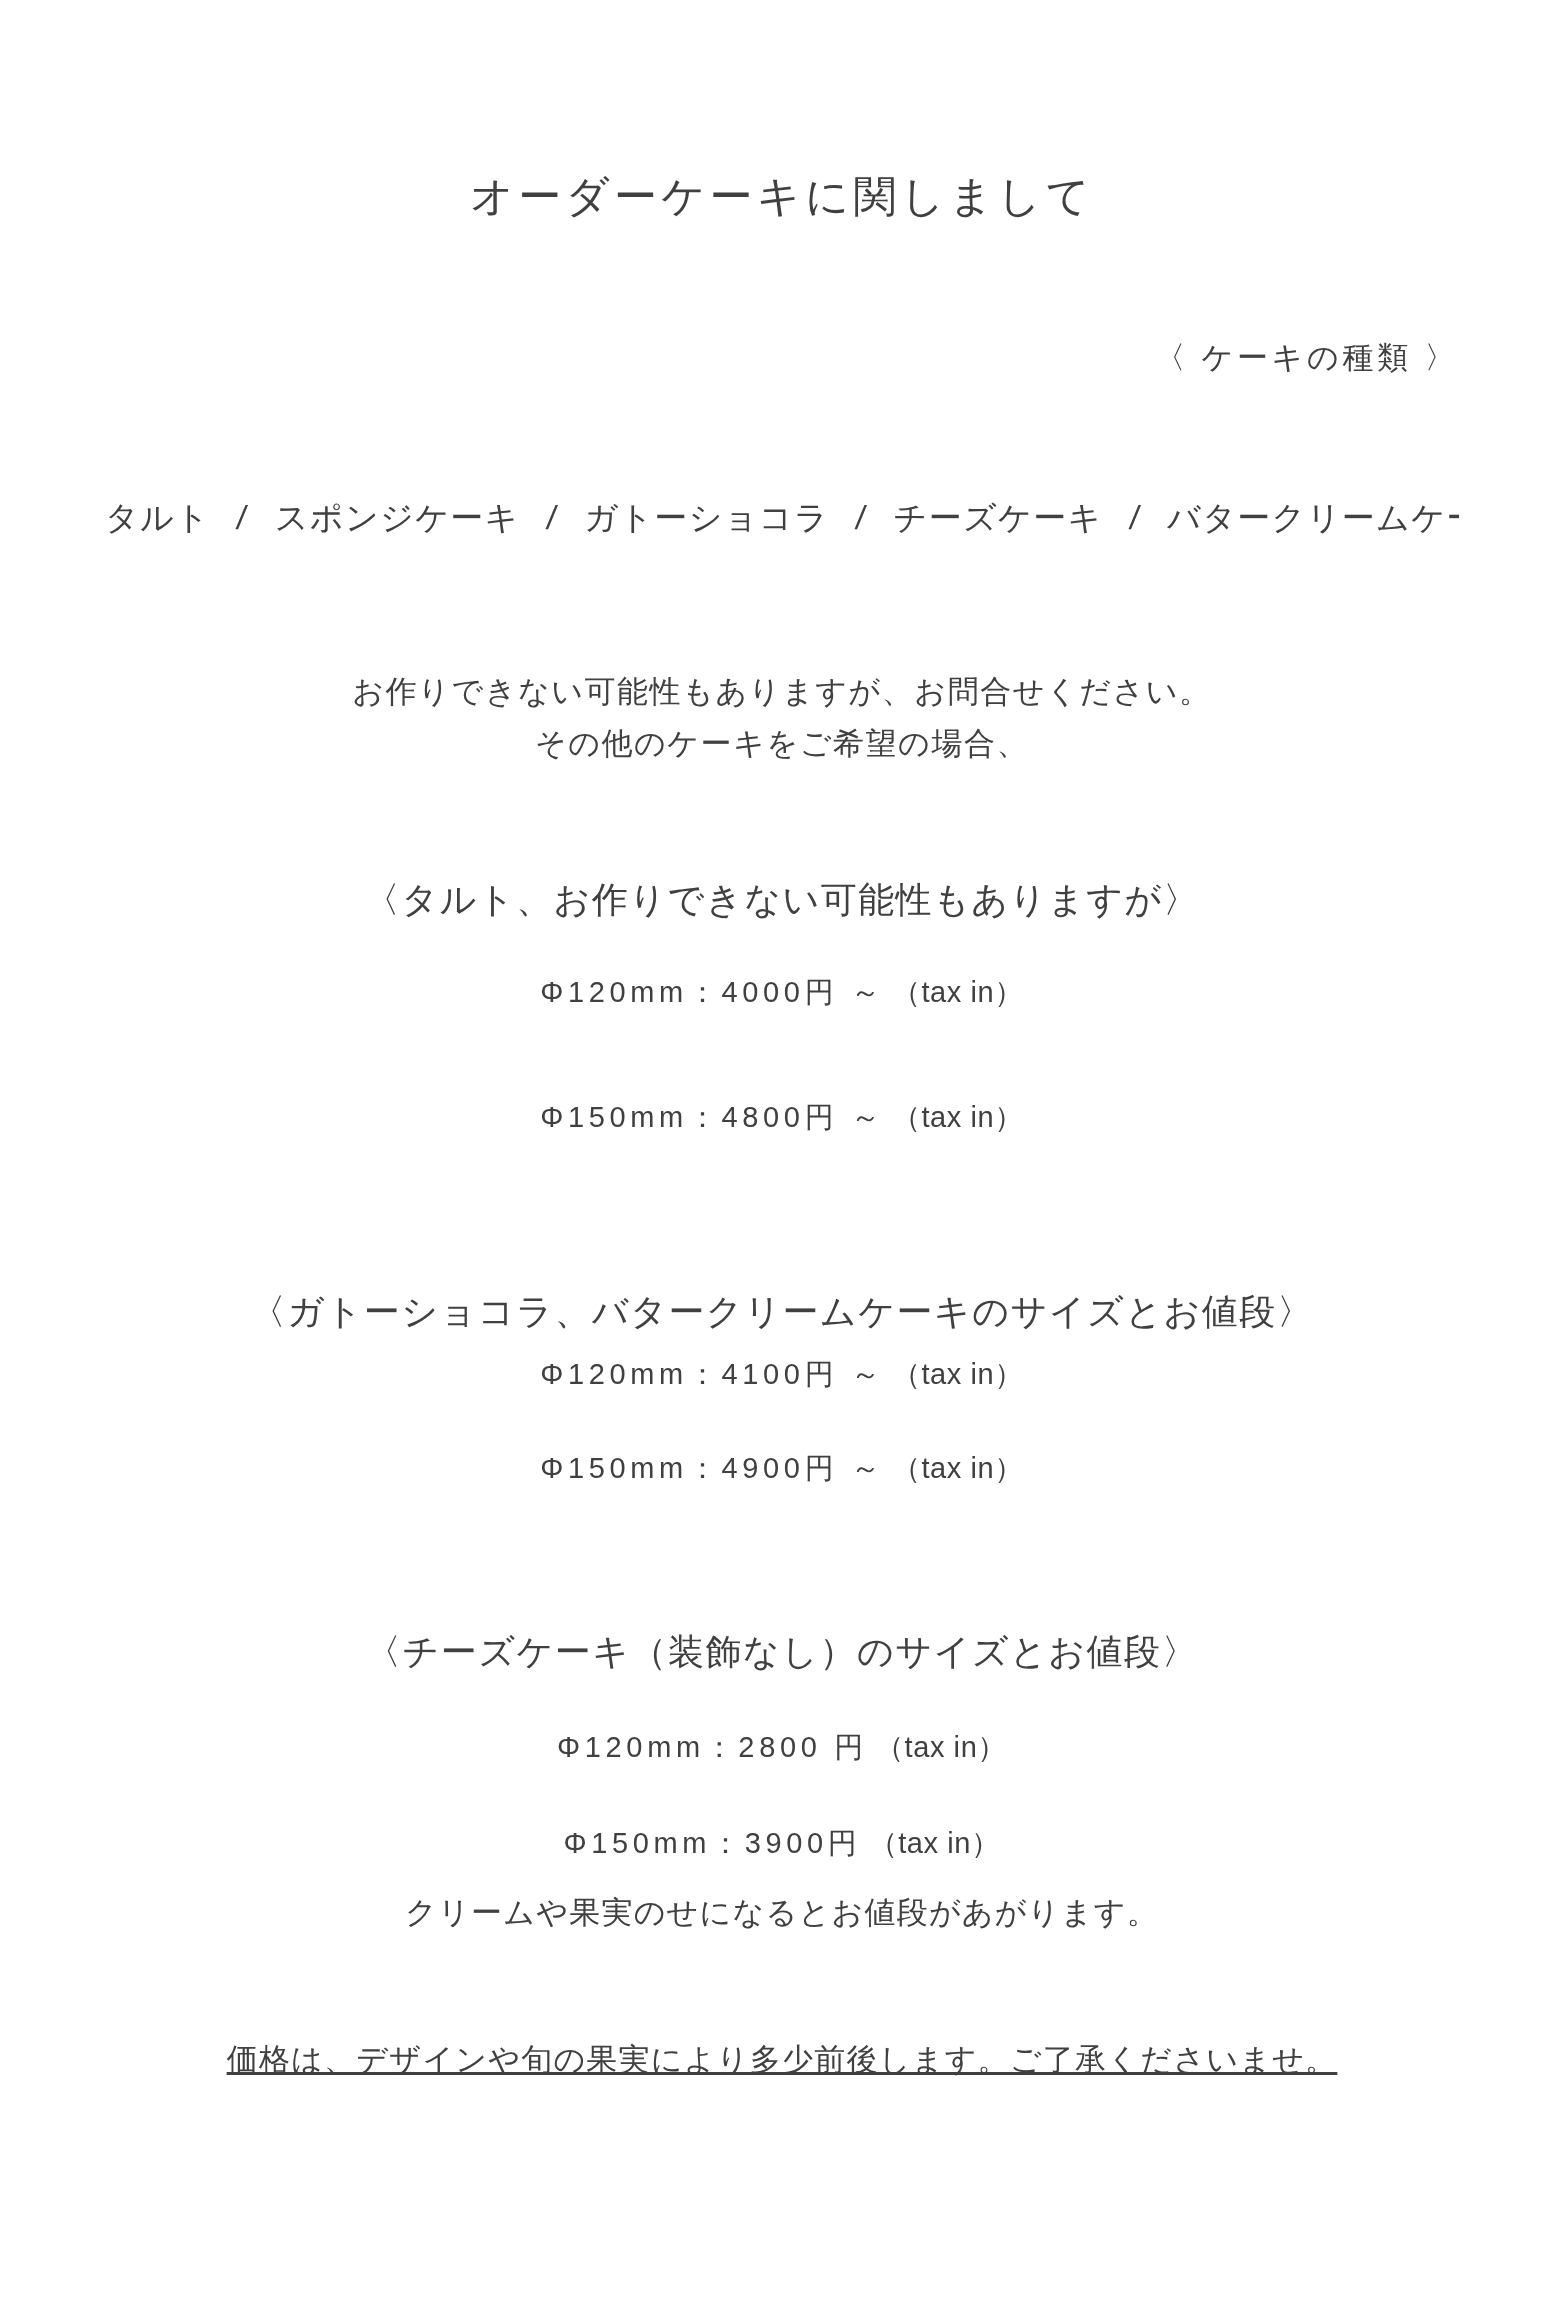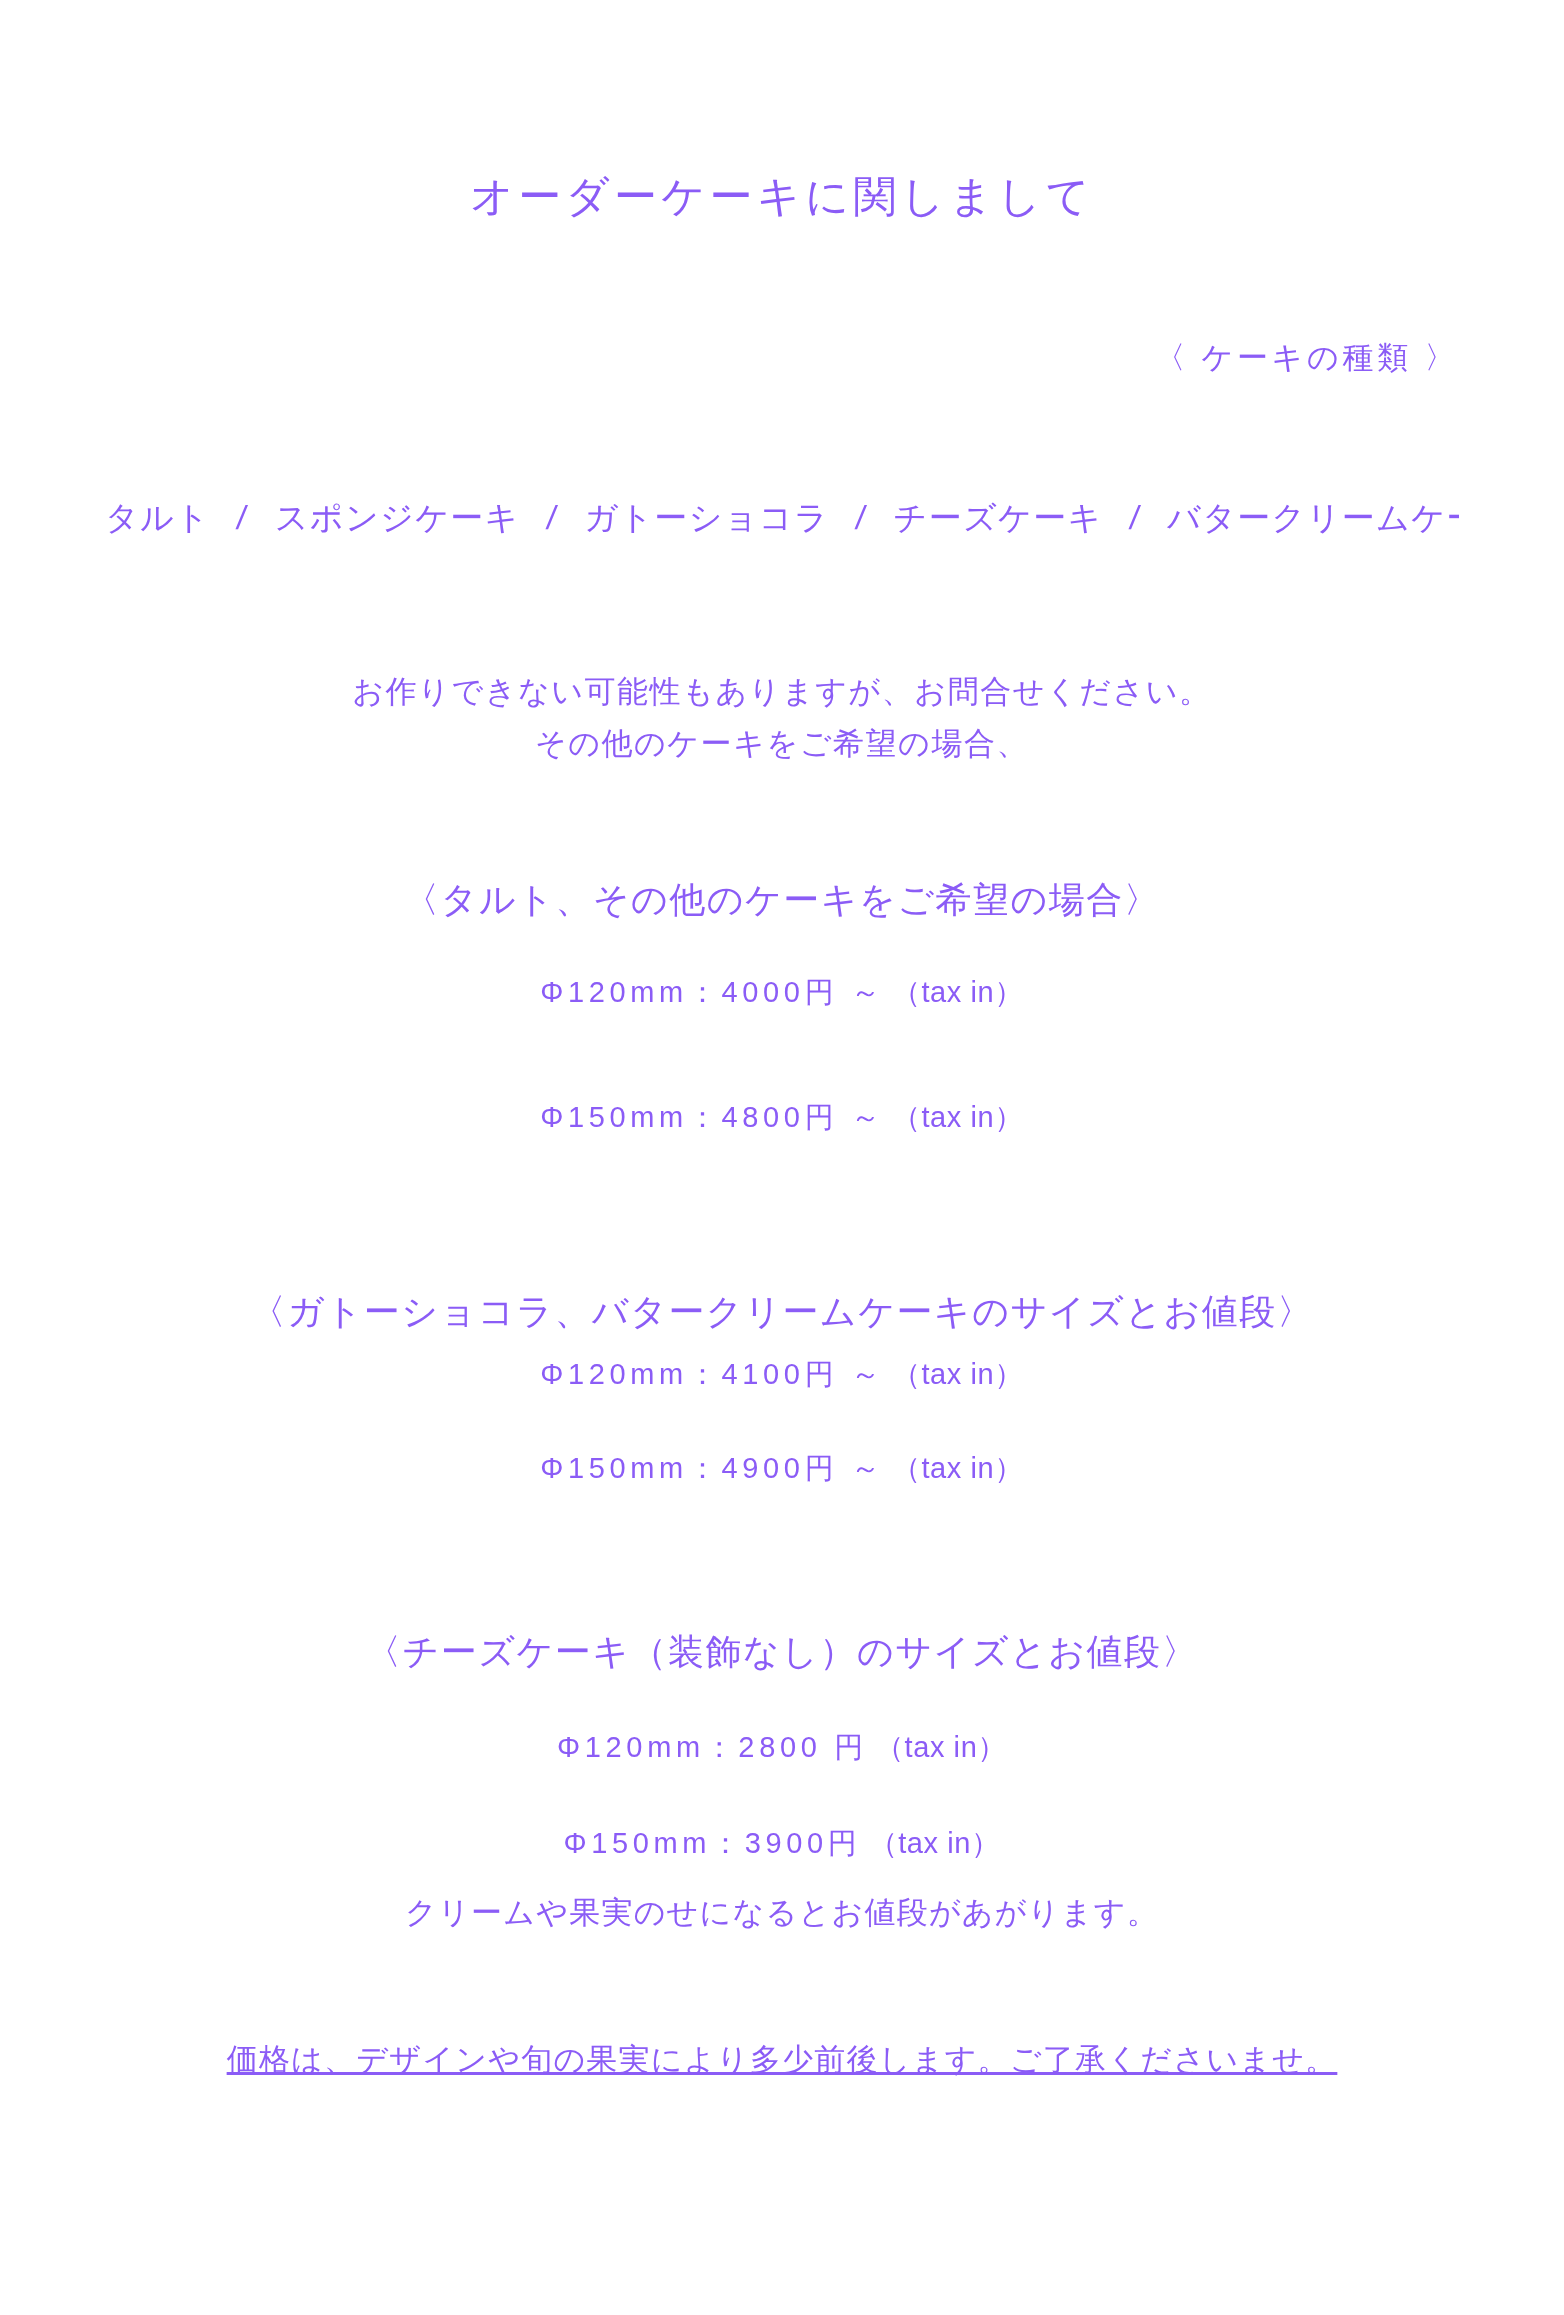--- a/index.html
+++ b/index.html
@@ -9,7 +9,7 @@
     height: 2316px;
     margin: 0 auto;
     background: #ffffff;
-    color: #8b5cf6;
+    color: #404040;
     font-family: "Liberation Sans", sans-serif;
     overflow: hidden;
     border-radius: 19px;

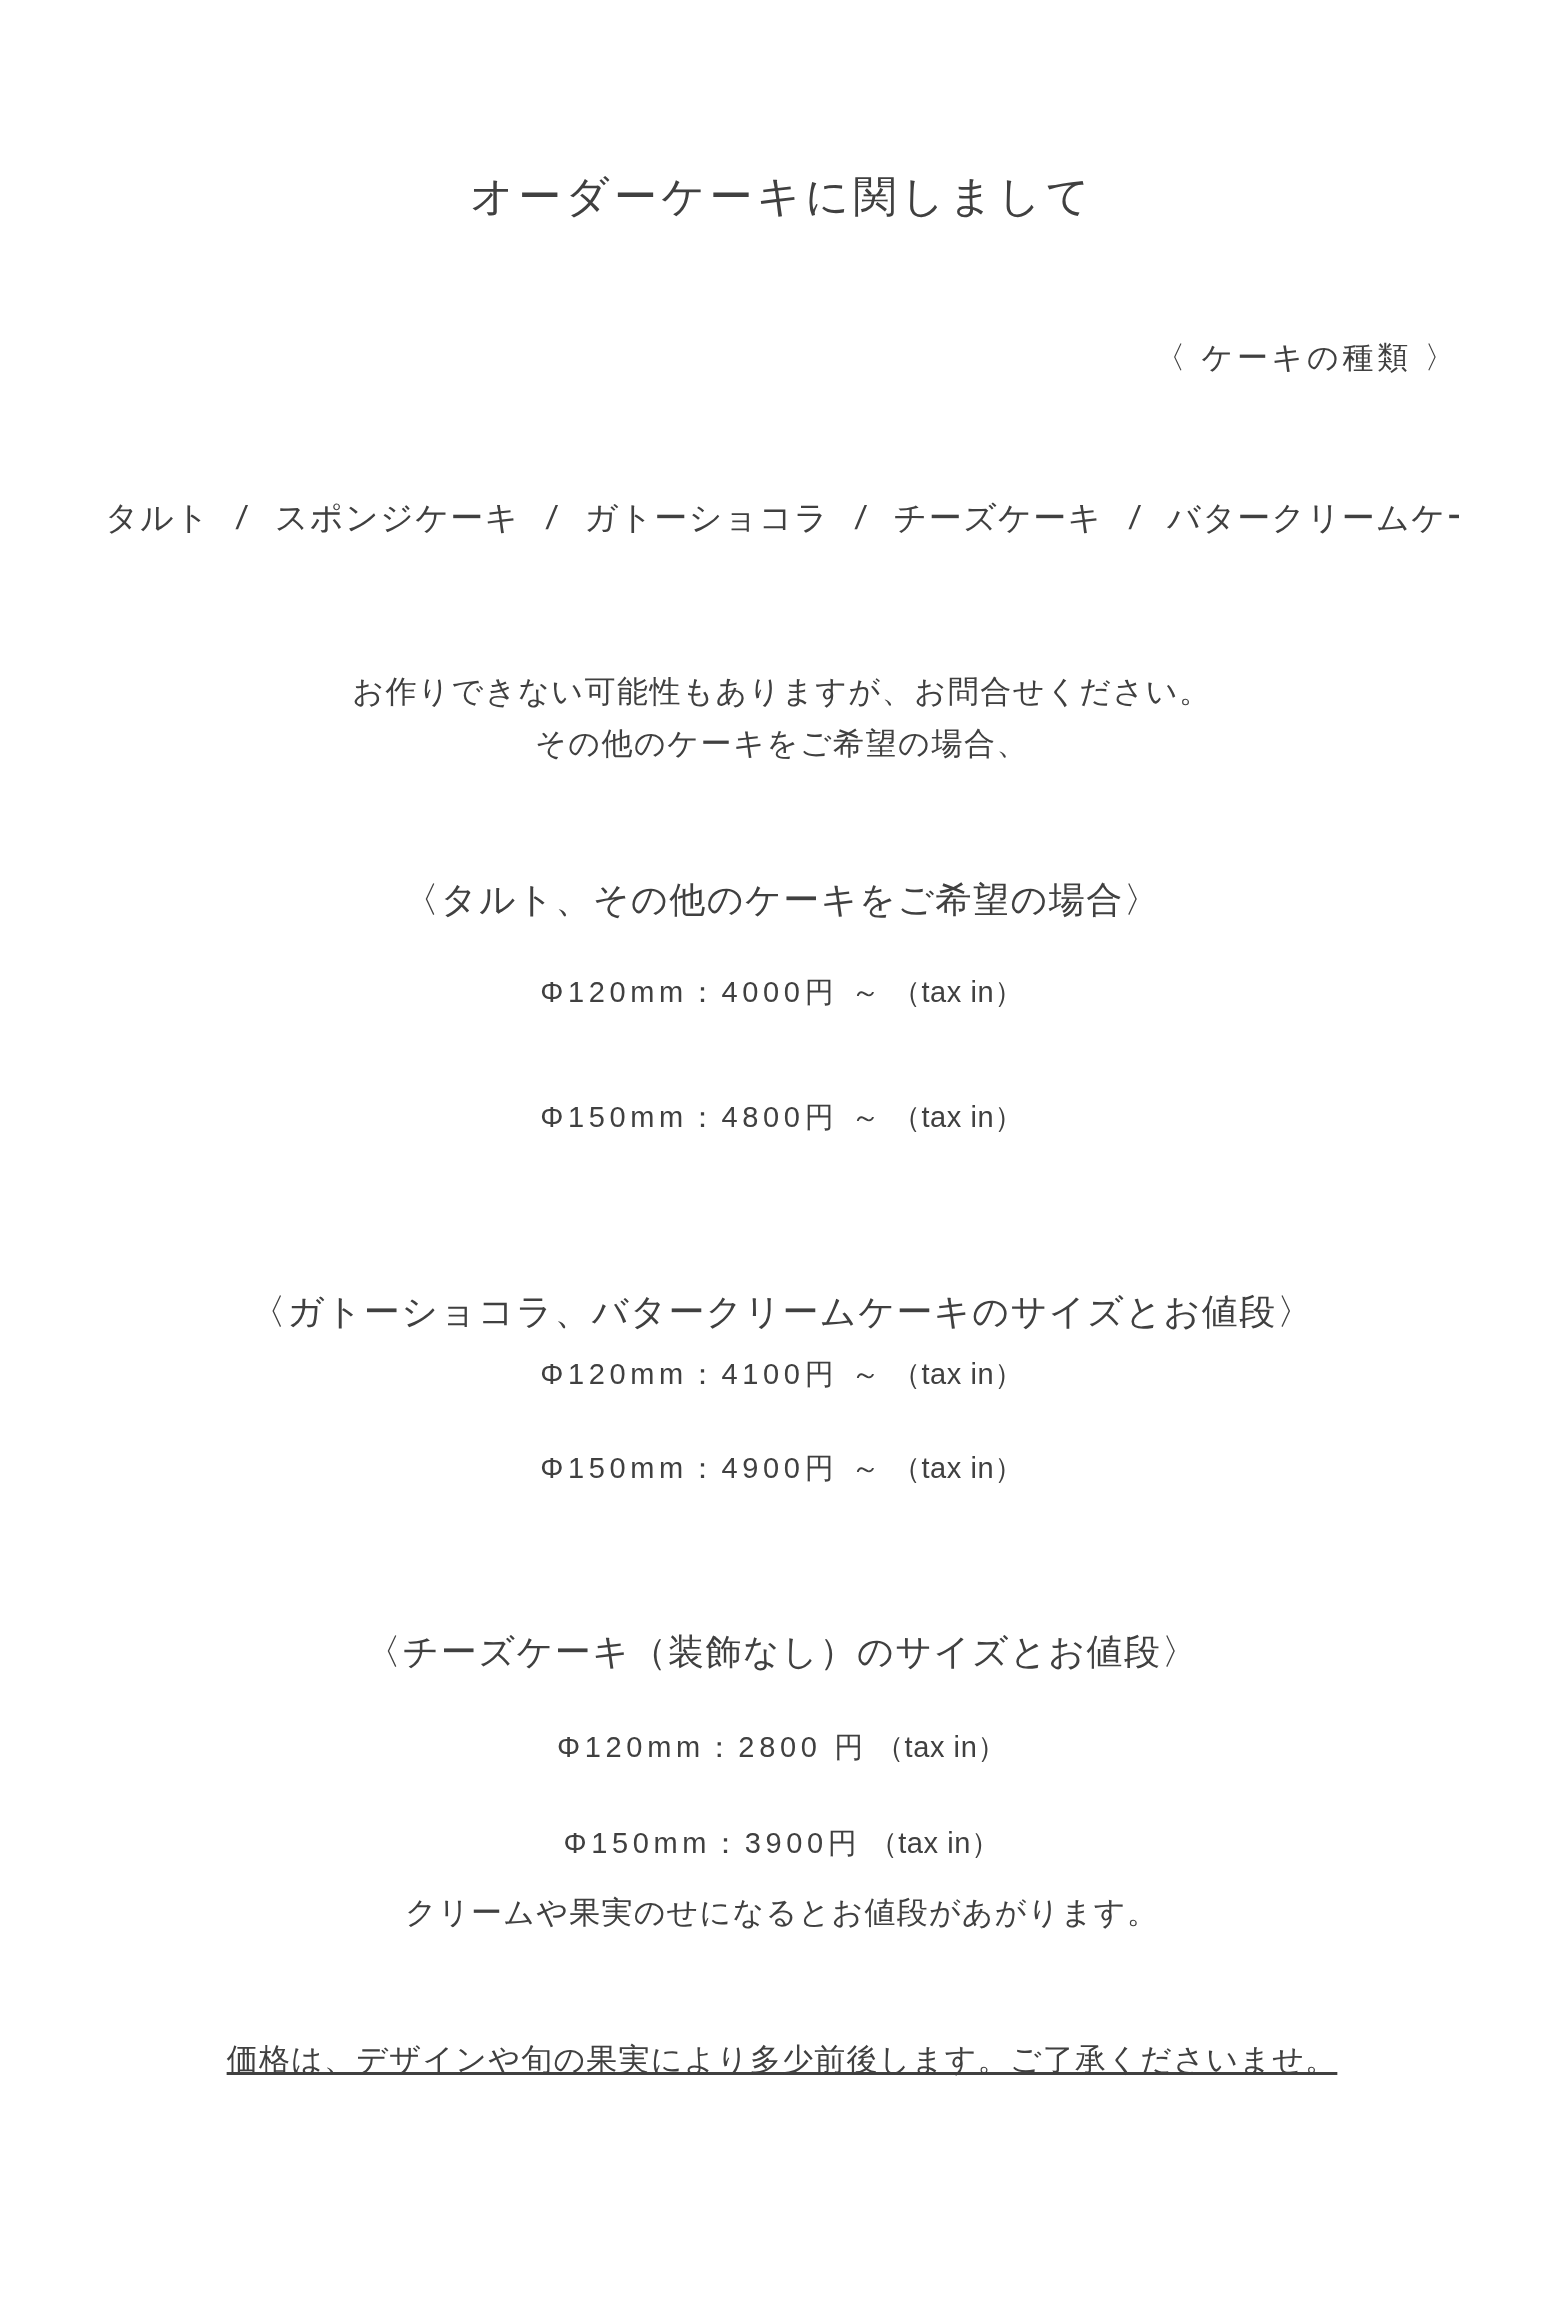--- a/index.html
+++ b/index.html
@@ -79,7 +79,7 @@
     <div>その他のケーキをご希望の場合、</div>
   </div>
 
-  <div class="line section-heading" style="top:876px;">〈タルト、その他のケーキをご希望の場合〉</div>
+  <div class="line section-heading" style="top:876px;">〈タルト、お作りできない可能性もありますが〉</div>
   <div class="line price-line" style="top:973px;">
     <span>Φ120mm：4000円 ～</span><span class="tax">（tax in）</span>
   </div>

